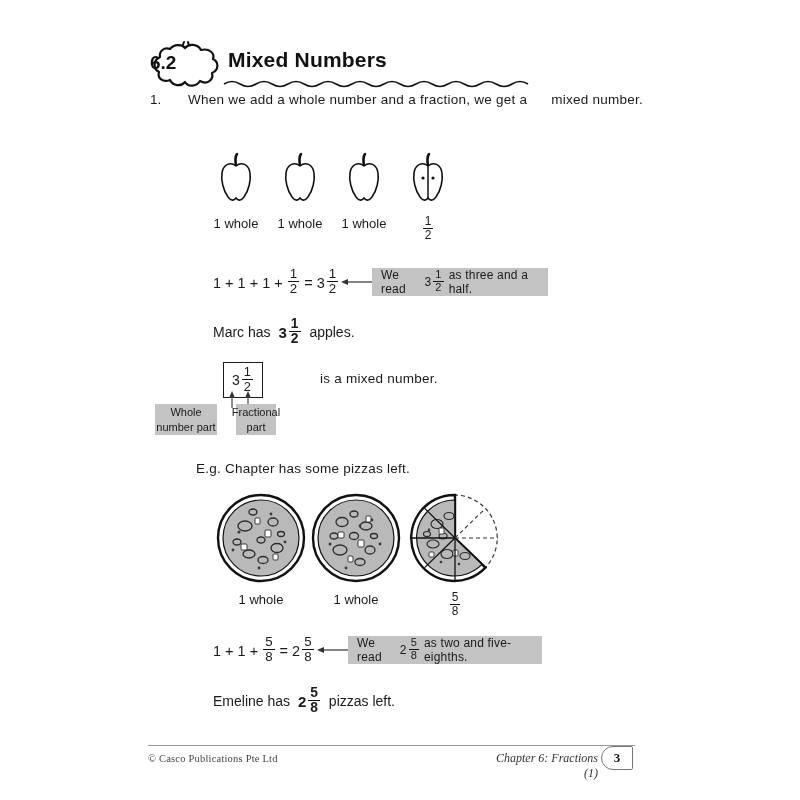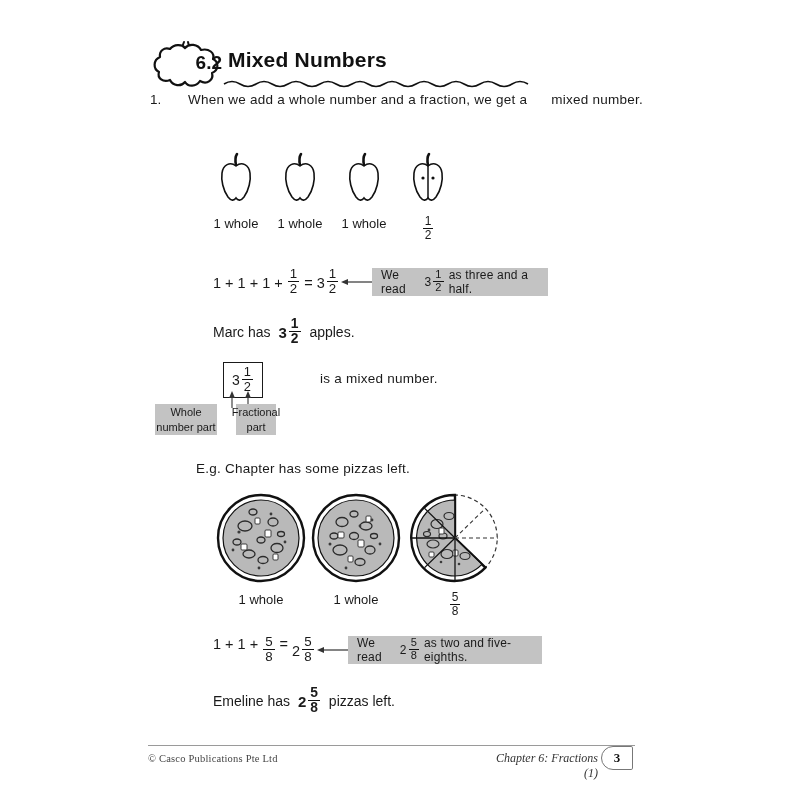--- a/index.html
+++ b/index.html
@@ -49,7 +49,7 @@
     left: 0px;
     top: 0px;
     width: 72px;
-    text-align: right;
+    text-align: left;
     font-size: 19px;
     font-weight: bold;
     color: #111;

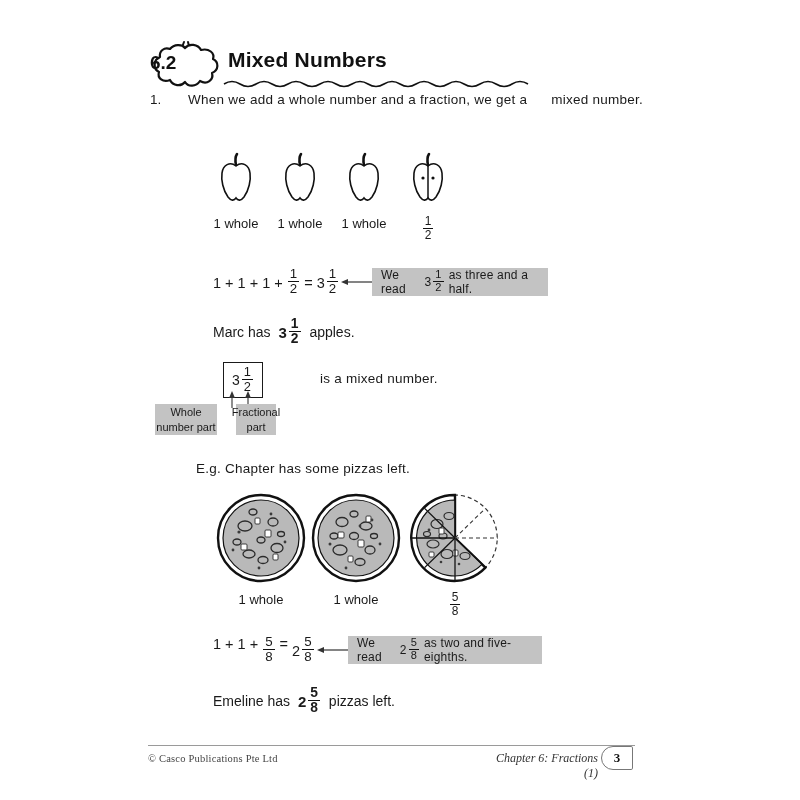--- a/index.html
+++ b/index.html
@@ -237,6 +237,7 @@
     top: 636px;
     font-size: 14.5px;
     display: flex;
+    align-items: center;
     gap: 4px;
   }
   .emeline-line {

